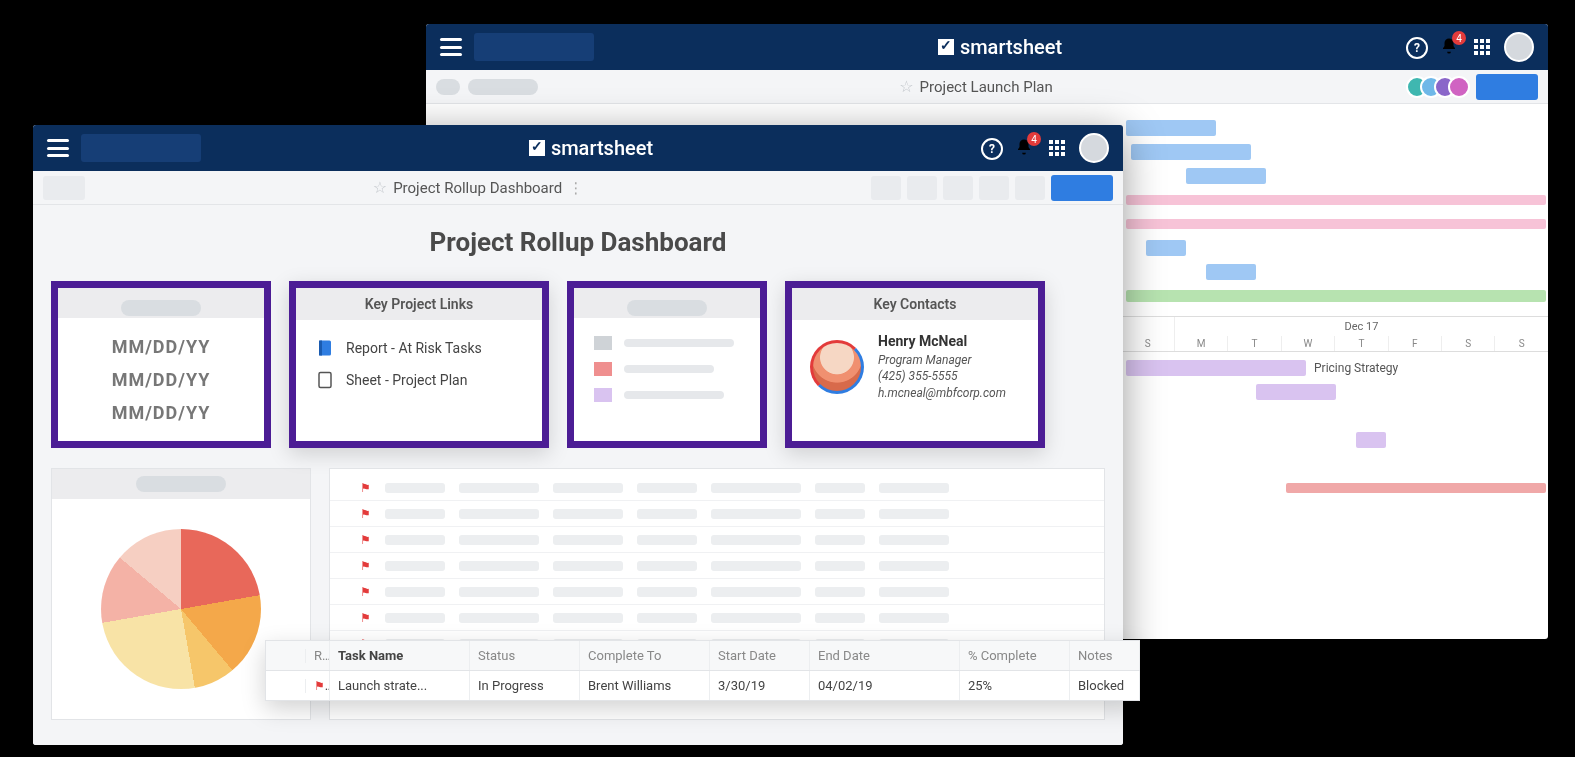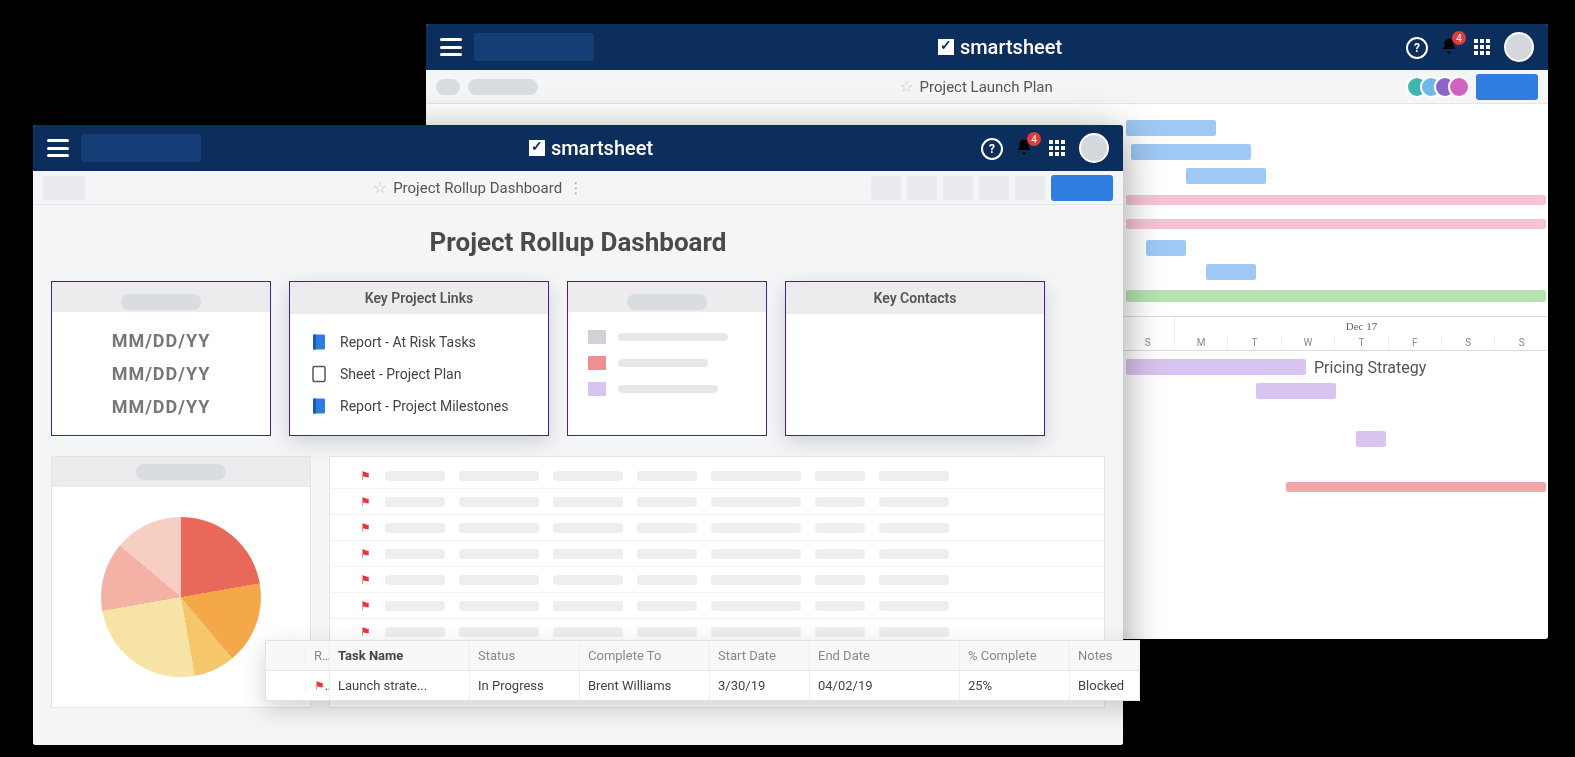--- a/index.html
+++ b/index.html
@@ -51,7 +51,7 @@
   .dash-body{padding:22px 18px;background:#f4f5f7;height:calc(100% - 80px);overflow:hidden;}
   h1.dash-title{text-align:center;font-size:26px;color:#4a4a4a;font-weight:700;margin-bottom:24px;}
   .row-widgets{display:flex;gap:18px;margin-bottom:20px;}
-  .widget{background:#fff;border:1px solid #4c1d95;flex:1;position:relative;}
+  .widget{background:#fff;border:7px solid #4c1d95;flex:1;position:relative;}
   .widget.shadow{box-shadow:0 6px 20px rgba(0,0,0,.15);}
   .widget-head{background:#ececee;padding:8px;text-align:center;font-size:14px;color:#555;font-weight:600;}
   .widget-head.ghost{height:30px;}

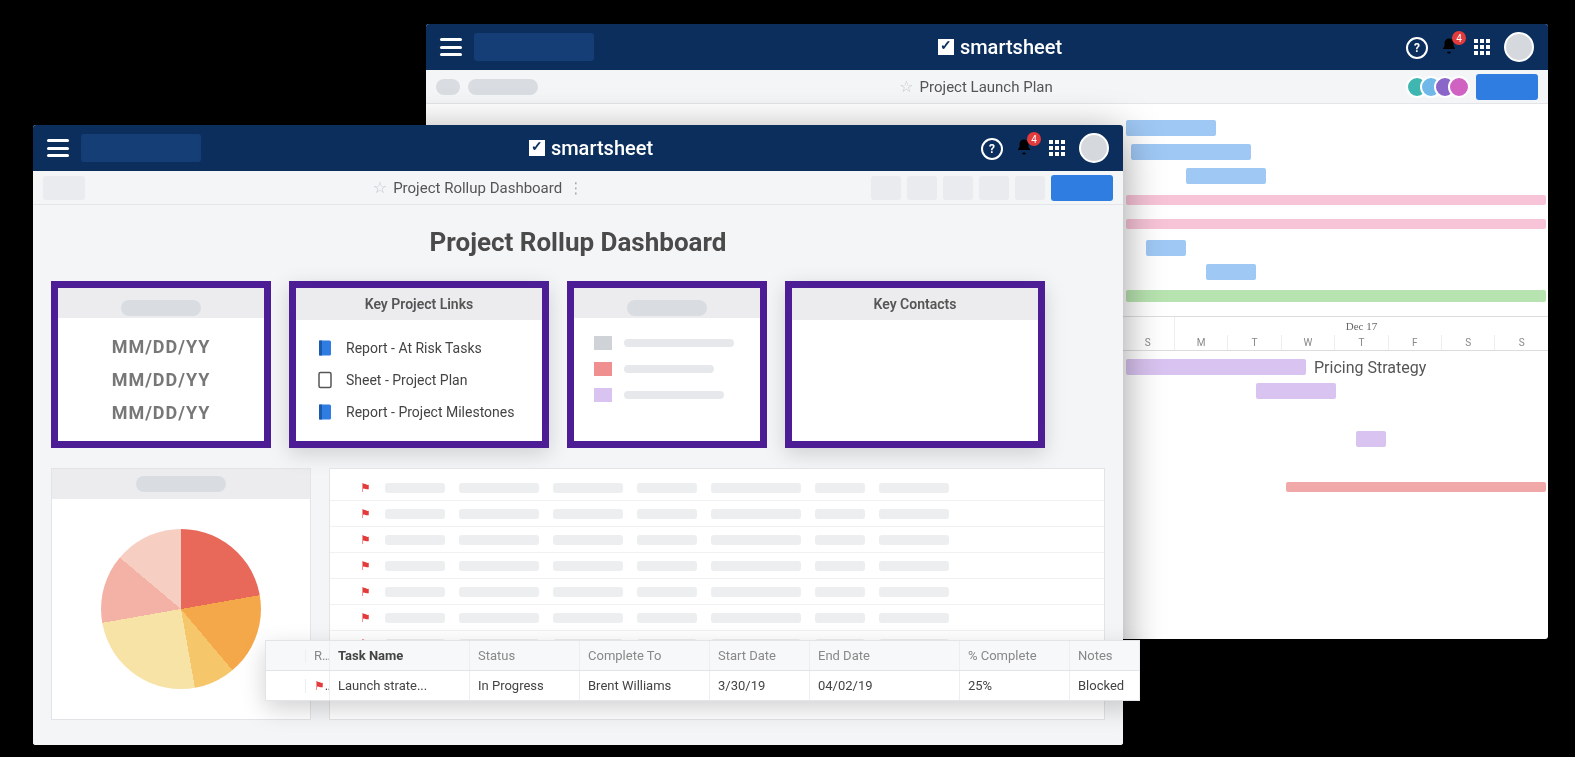--- a/index.html
+++ b/index.html
@@ -43,7 +43,7 @@
   .bred{background:#f0a8a8;}
   .gantt-timeline{border-top:1px solid #ddd;border-bottom:1px solid #ddd;margin-top:4px;}
   .tl-dates{display:flex;font-size:11px;color:#666;}
-  .tl-dates div{flex:1;text-align:center;padding:3px 0;border-left:1px solid #eee;font-family:Liberation Serif, serif;}
+  .tl-dates div{flex:1;text-align:center;padding:3px 0;border-left:1px solid #eee;}
   .tl-days{display:flex;font-size:10px;color:#888;}
   .tl-days div{flex:1;text-align:center;border-left:1px solid #eee;padding:2px 0;}
   .label-bar{position:absolute;left:186px;font-size:16px;color:#555;}

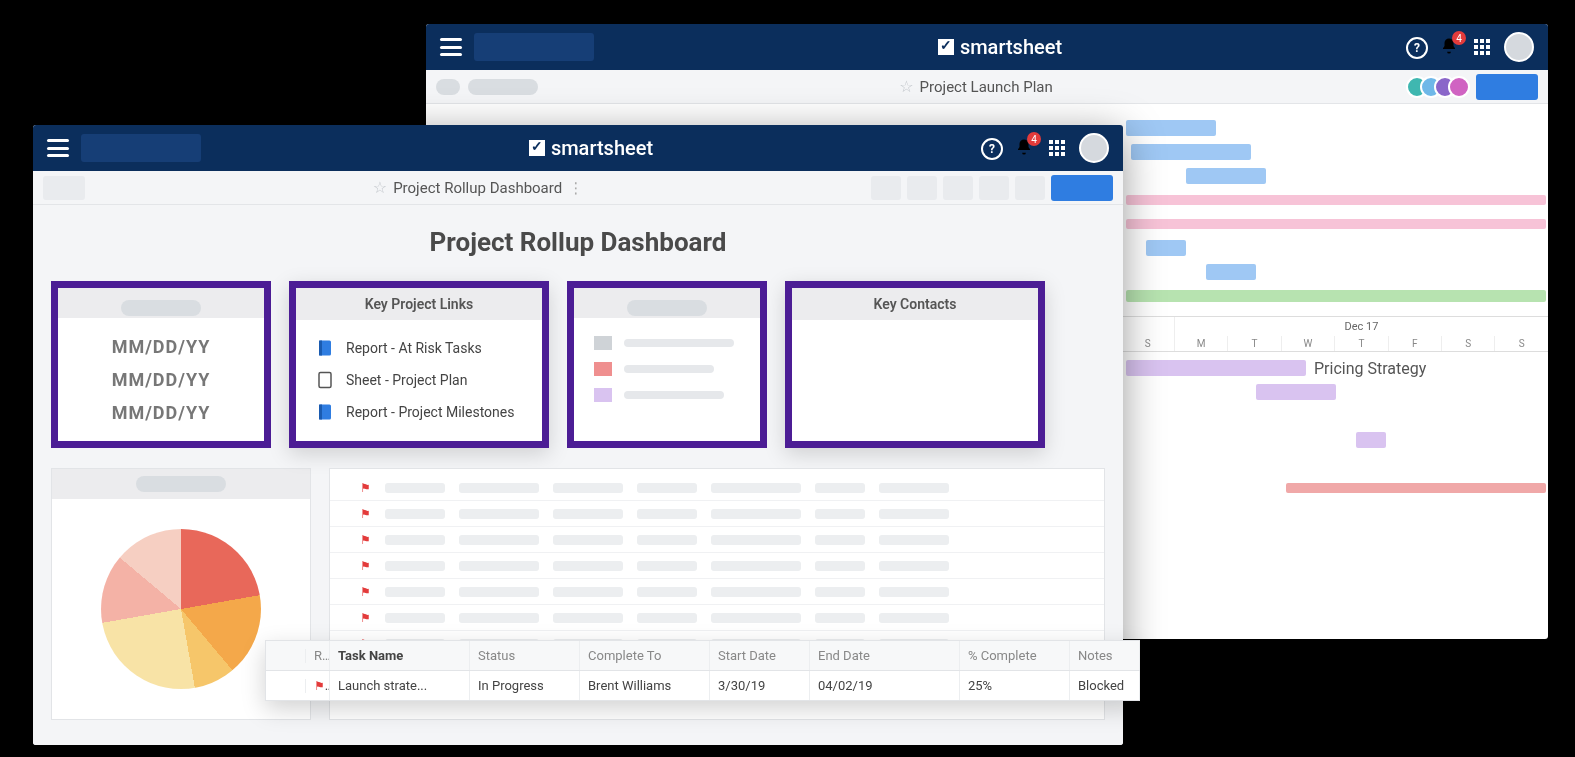--- a/index.html
+++ b/index.html
@@ -335,6 +335,15 @@
 
       <div class="widget shadow" style="flex:0 0 260px">
         <div class="widget-head">Key Contacts</div>
+        <div class="contact-card">
+          <div class="contact-photo"></div>
+          <div class="contact-info">
+            <div class="name">Henry McNeal</div>
+            <div class="role">Program Manager</div>
+            <div class="phone">(425) 355-5555</div>
+            <div class="email">h.mcneal@mbfcorp.com</div>
+          </div>
+        </div>
       </div>
     </div>
 

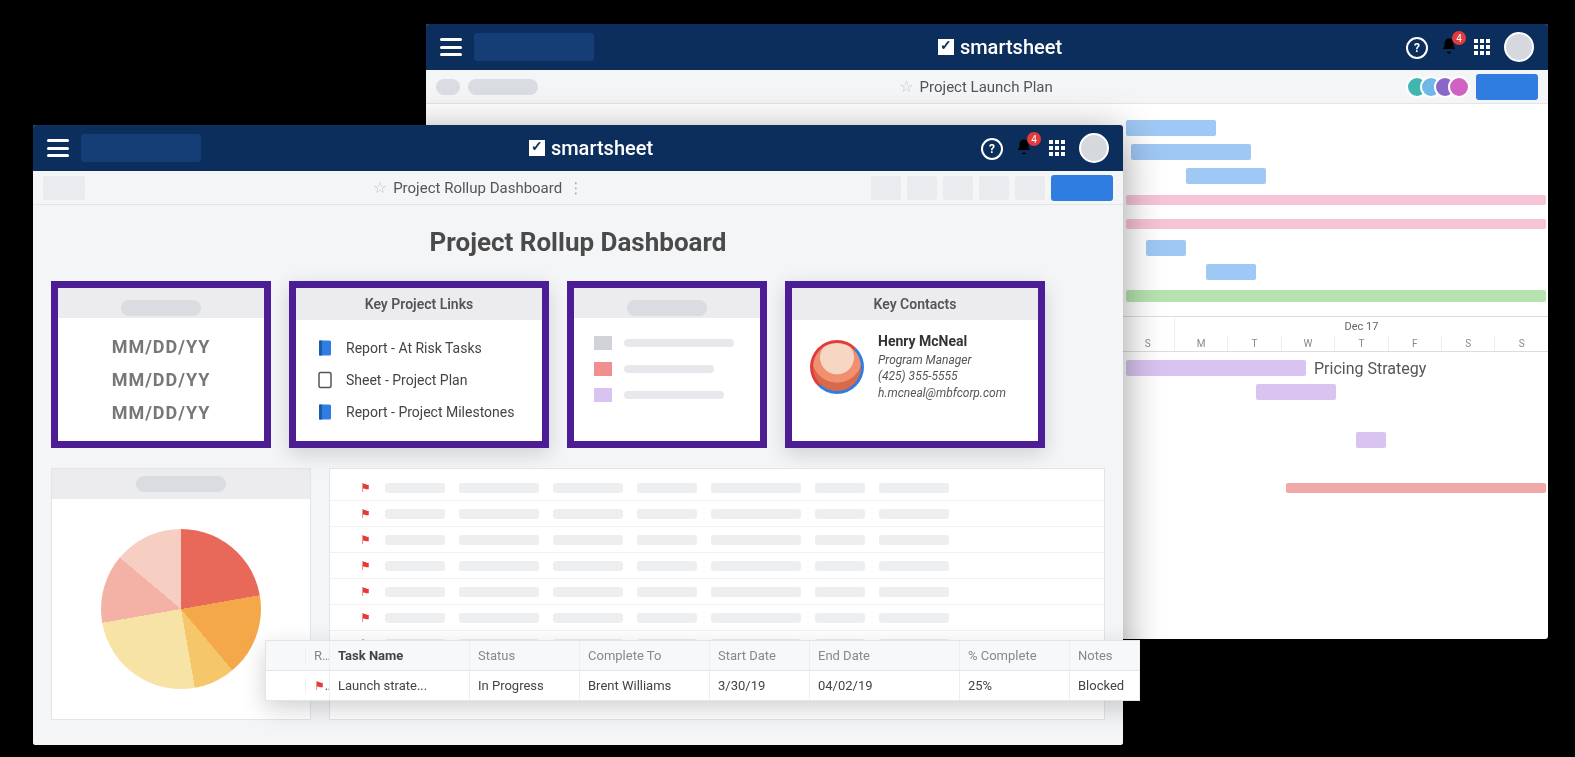--- a/index.html
+++ b/index.html
@@ -46,7 +46,7 @@
   .tl-dates div{flex:1;text-align:center;padding:3px 0;border-left:1px solid #eee;}
   .tl-days{display:flex;font-size:10px;color:#888;}
   .tl-days div{flex:1;text-align:center;border-left:1px solid #eee;padding:2px 0;}
-  .label-bar{position:absolute;left:186px;font-size:16px;color:#555;}
+  .label-bar{position:absolute;left:186px;font-size:12px;color:#555;}
   
   .dash-body{padding:22px 18px;background:#f4f5f7;height:calc(100% - 80px);overflow:hidden;}
   h1.dash-title{text-align:center;font-size:26px;color:#4a4a4a;font-weight:700;margin-bottom:24px;}

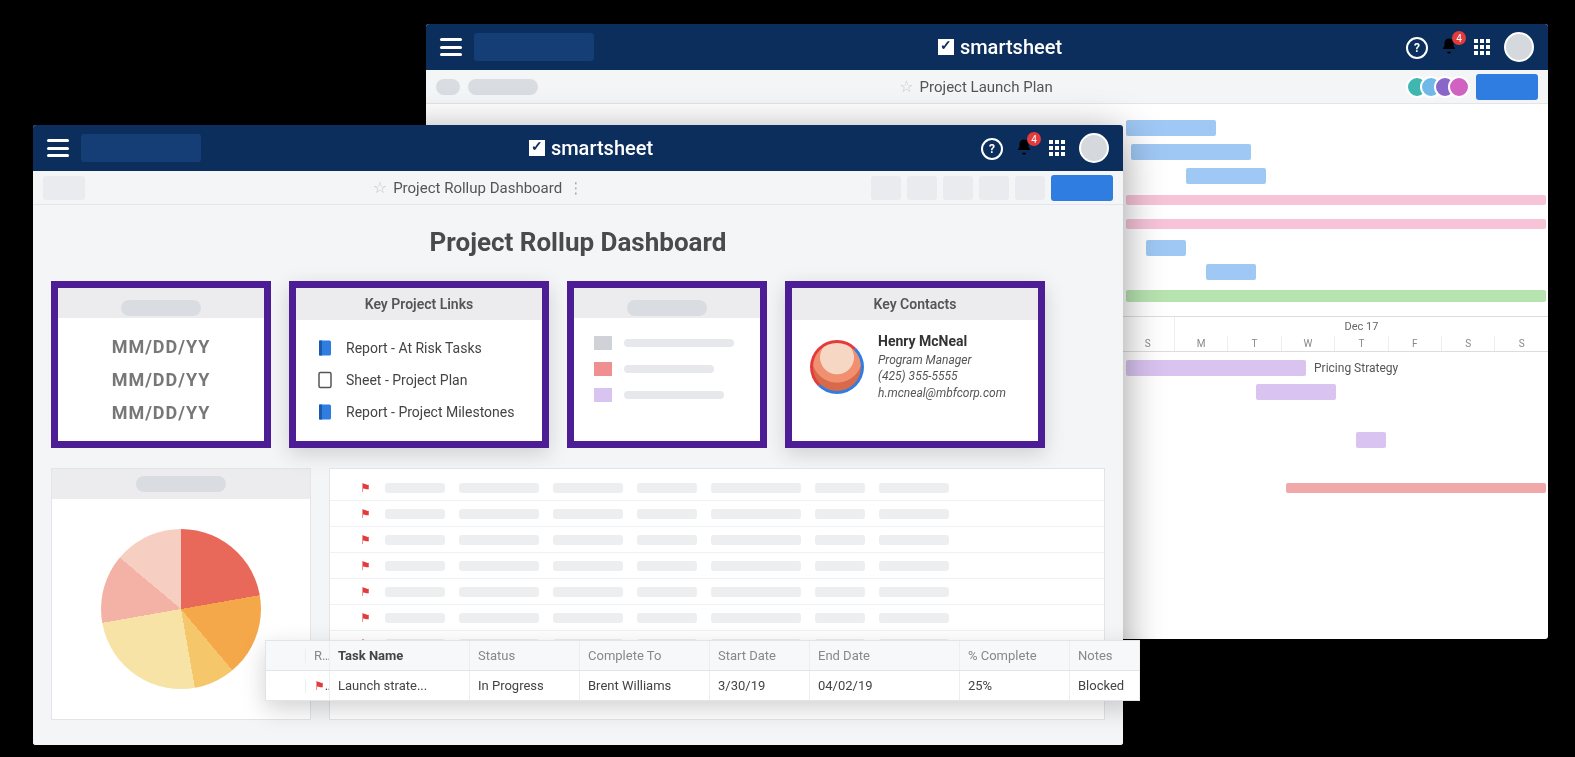--- a/index.html
+++ b/index.html
@@ -303,13 +303,6 @@
               </svg>
             <span>Sheet - Project Plan</span>
           </div>
-          <div class="link-row">
-            <svg viewBox="0 0 24 24">
-                <rect x="4" y="2" width="16" height="20" rx="2" fill="#2f7de1"></rect>
-                <rect x="4" y="2" width="4" height="20" fill="#1a5bb0"></rect>
-              </svg>
-            <span>Report - Project Milestones</span>
-          </div>
         </div>
       </div>
 

